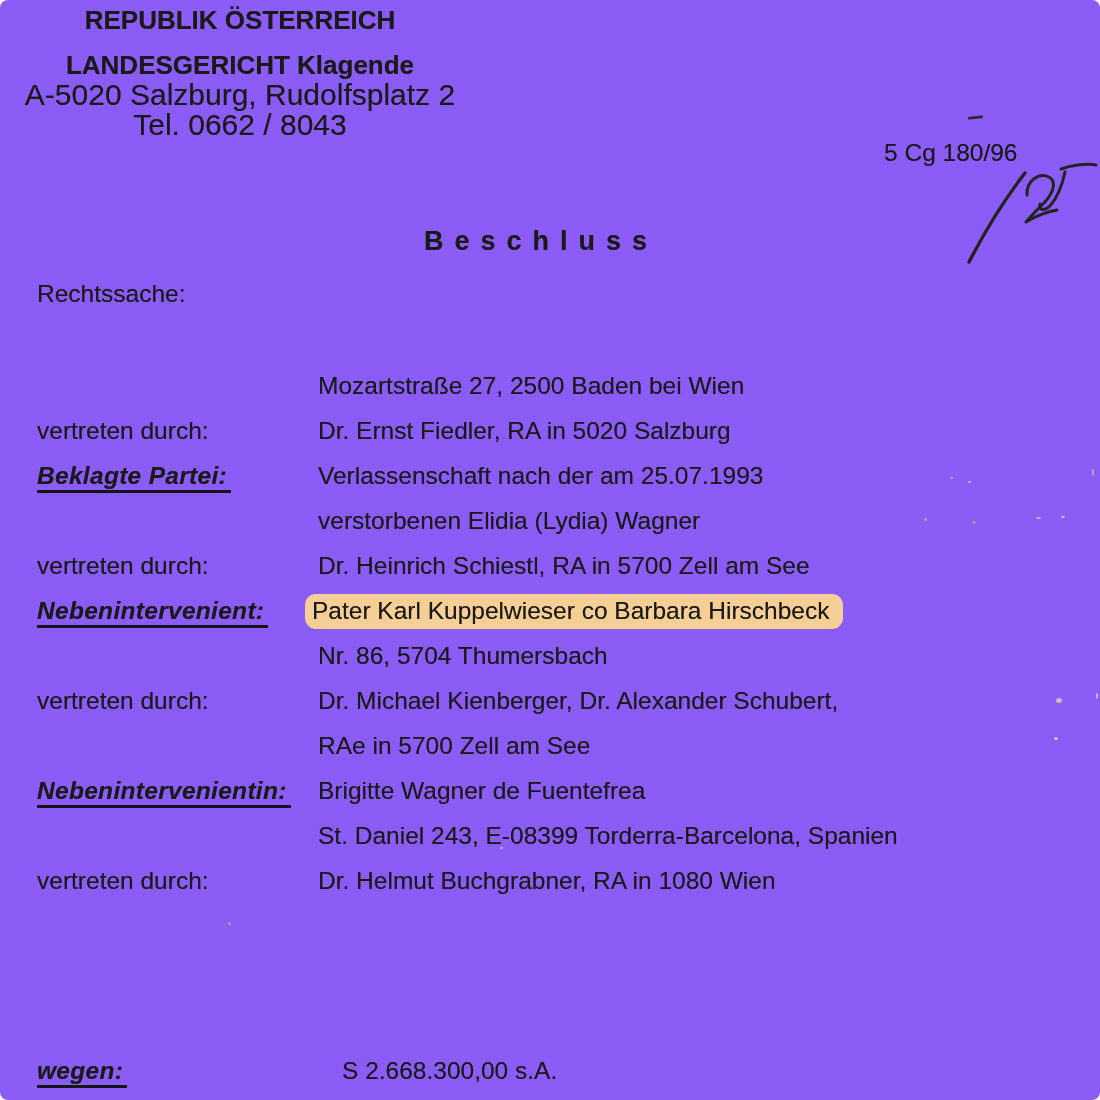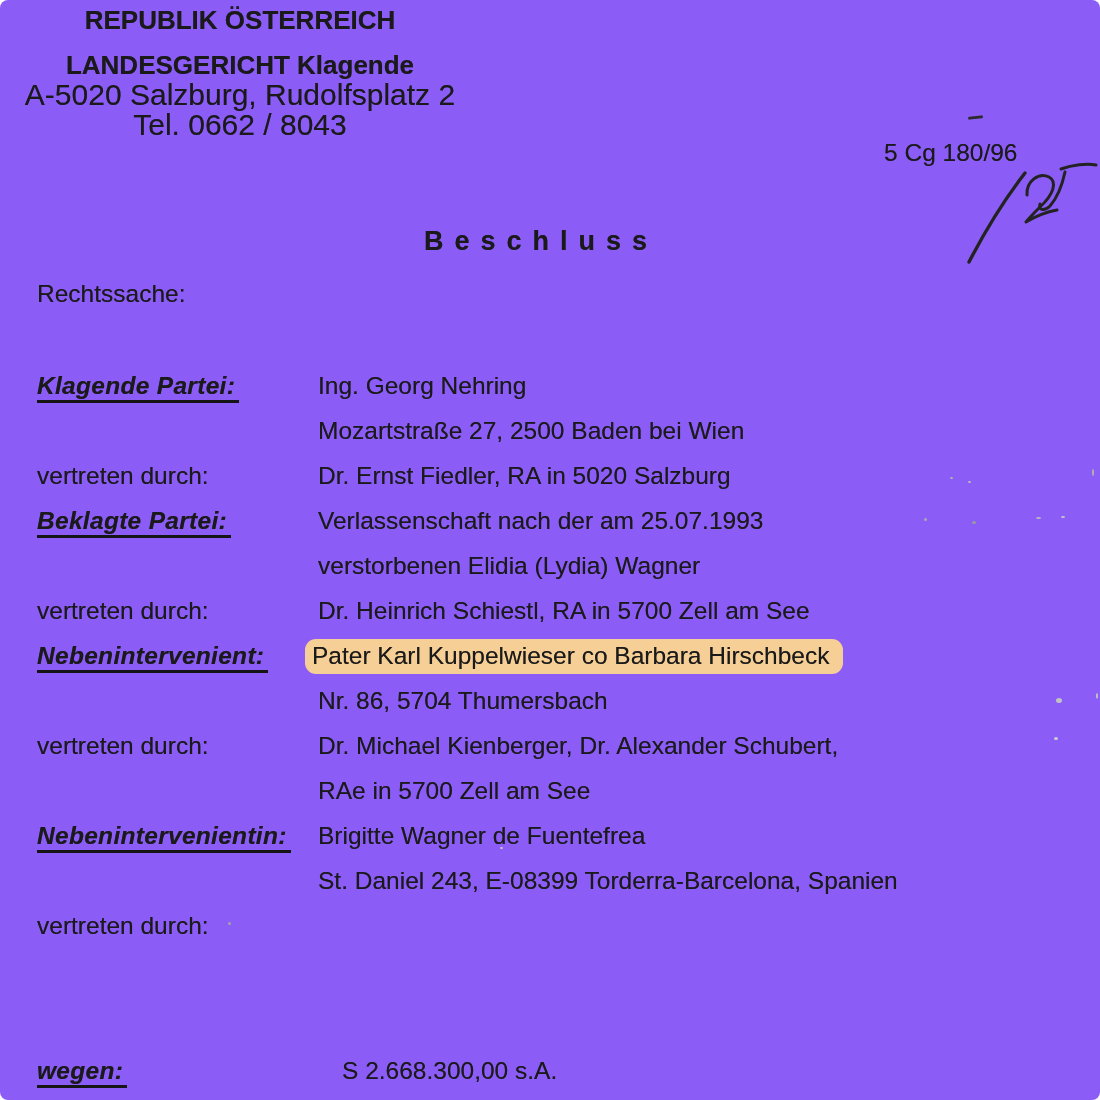--- a/index.html
+++ b/index.html
@@ -166,14 +166,6 @@
   <div class="intro-label">Rechtssache:</div>
 
   <div class="rows" id="rows-container">
-  <div class="row">
-    <div class="label-cell">
-      <span class="row-label label-emphasis">Klagende Partei:</span>
-    </div>
-    <div class="value-cell">
-      <span class="row-value">Ing. Georg Nehring</span>
-    </div>
-  </div>
 
   <div class="row">
     <div class="label-cell">

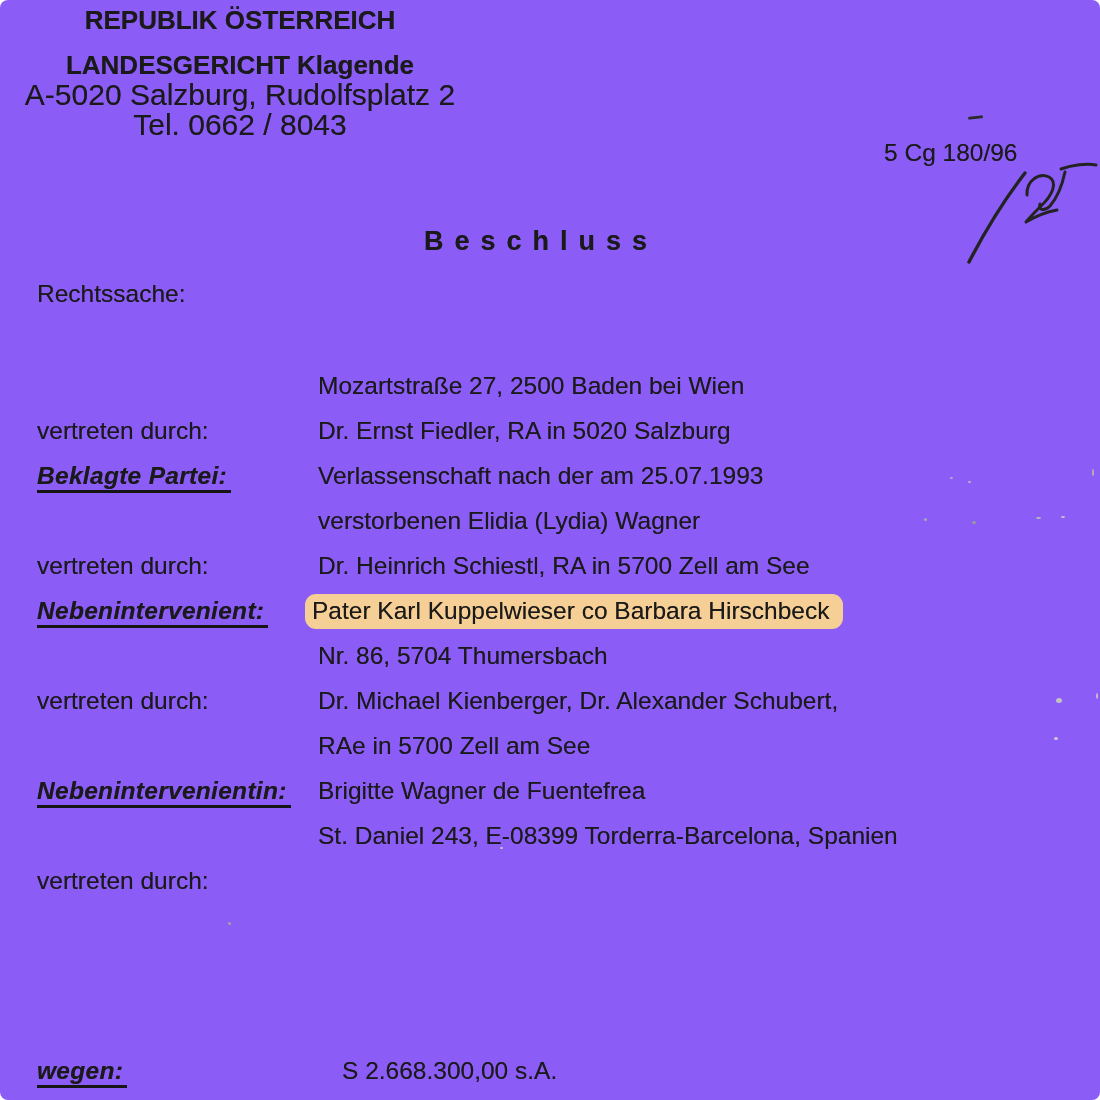--- a/index.html
+++ b/index.html
@@ -270,6 +270,9 @@
     <div class="label-cell">
       <span class="row-label label-plain">vertreten durch:</span>
     </div>
+    <div class="value-cell">
+      <span class="row-value">Dr. Helmut Buchgrabner, RA in 1080 Wien</span>
+    </div>
   </div>
 </div>
 

